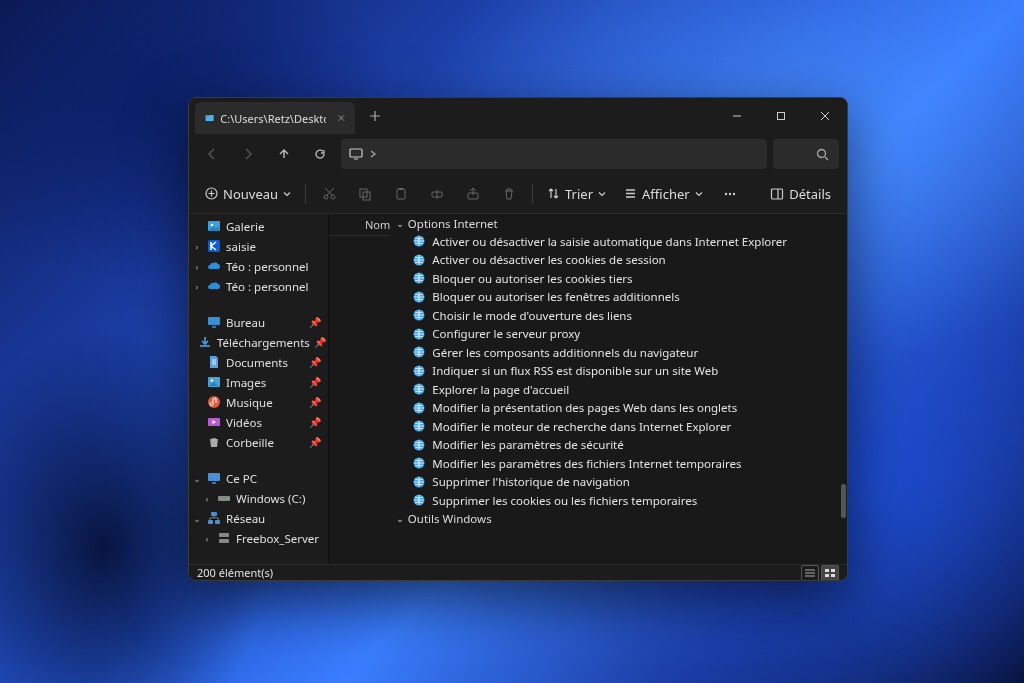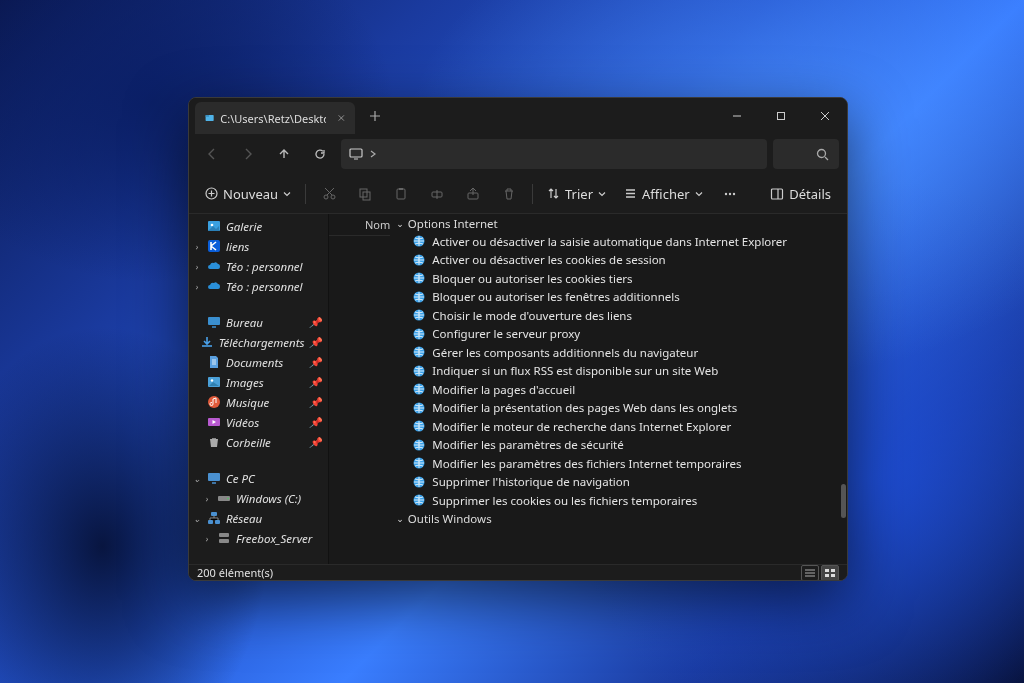--- a/index.html
+++ b/index.html
@@ -43,7 +43,7 @@
 .toolbtn.disabled { color: #666; }
 .vsep { width: 1px; height: 20px; background: #3a3a3a; margin: 0 4px; }
 .body { flex: 1; display: flex; min-height: 0; }
-.sidebar { width: 140px; background: #1c1c1c; overflow: hidden; font-size: 11.5px; display: flex; flex-direction: column; padding-top: 2px; border-right: 1px solid #111; font-style: italic; }
+.sidebar { width: 140px; background: #1c1c1c; overflow: hidden; font-size: 11.5px; display: flex; flex-direction: column; padding-top: 2px; border-right: 1px solid #111; }
 .side-item { height: 20px; display: flex; align-items: center; gap: 5px; padding: 0 6px 0 12px; white-space: nowrap; }
 .side-item .chev { width: 8px; text-align: center; color: #aaa; font-size: 9px; margin-left: -8px; }
 .side-item .iconwrap { width: 15px; height: 15px; display: flex; align-items: center; justify-content: center; }

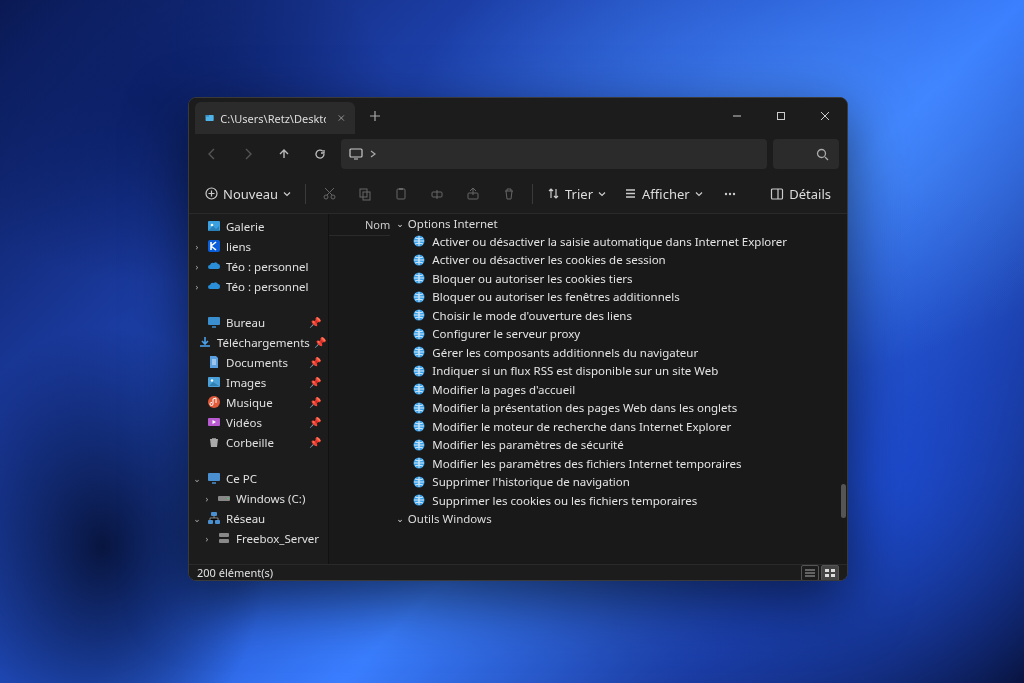--- a/index.html
+++ b/index.html
@@ -250,7 +250,7 @@
               <path d="M4 3 V11 M4 7 L9 3 M4 7 L9 11" stroke="#fff" stroke-width="1.6" fill="none"></path>
             </svg>
           </span>
-          <span>liens</span>
+          <span>saisie</span>
         </div>
       <div class="side-item">
           <span class="chev">›</span>

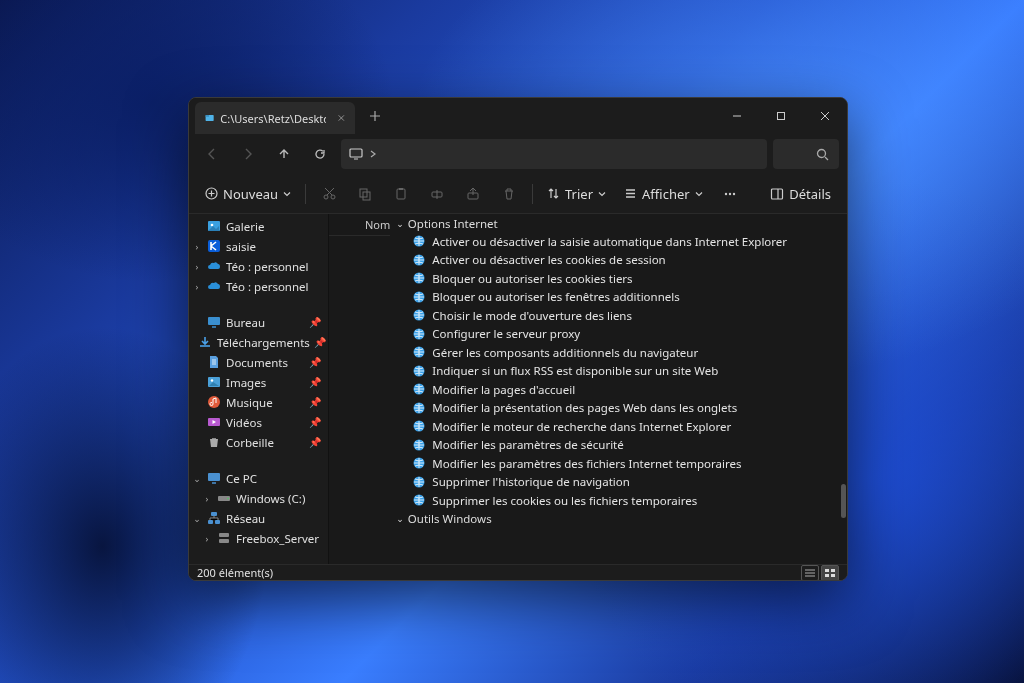--- a/index.html
+++ b/index.html
@@ -464,7 +464,7 @@
               <circle cx="7" cy="7" r="5.5" fill="#3aa0e8"></circle>
               <path d="M2 7 H12 M7 2 V12 M3 4 Q7 6 11 4 M3 10 Q7 8 11 10" stroke="#fff" stroke-width="0.8" fill="none"></path>
             </svg>
-            <span>Modifier la pages d'accueil</span>
+            <span>Explorer la page d'accueil</span>
           </div>
           <div class="row">
             <svg class="fileicon" viewBox="0 0 14 14">

